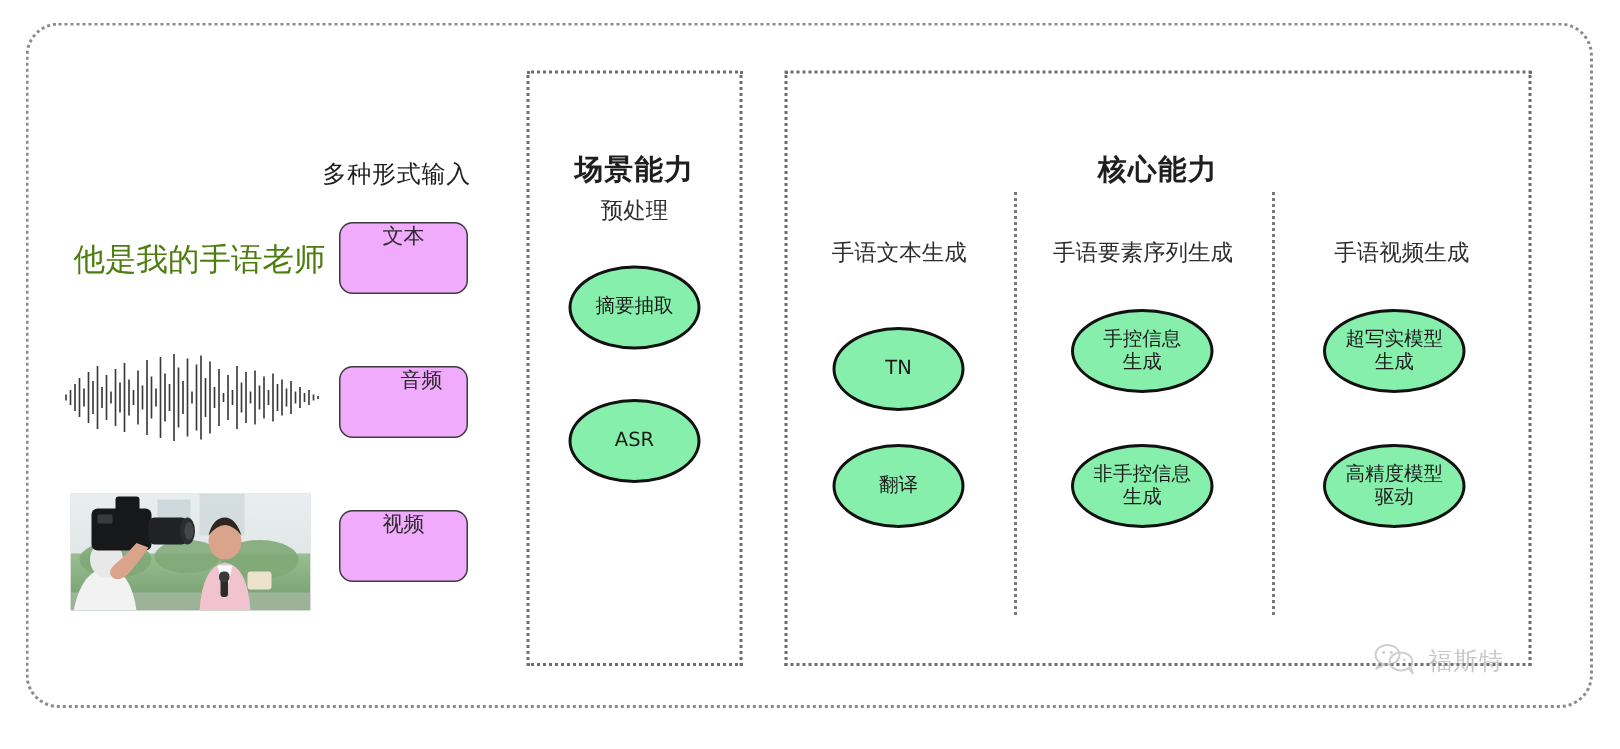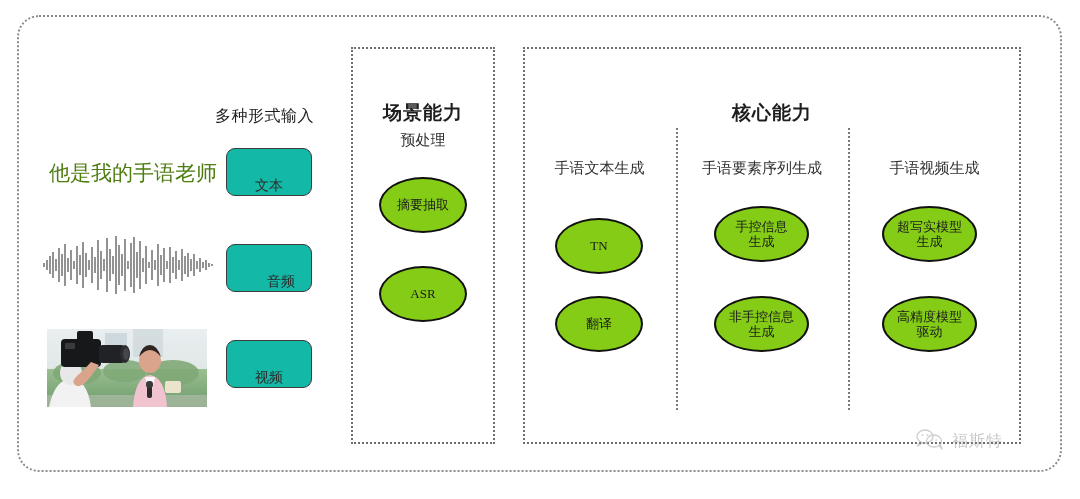--- a/index.html
+++ b/index.html
@@ -141,11 +141,11 @@
     border-radius: 9px;
     box-sizing: border-box;
     display: flex;
-    align-items: flex-end;
+    align-items: flex-start;
     justify-content: center;
     font-size: 14px;
     color: #2b2b2b;
-    background: #14b8a6;
+    background: #f0abfc;
   }
   .mode-box.b1 { left: 226px; top: 148px; }
   .mode-box.b2 { left: 226px; top: 244px; padding-left: 24px; }

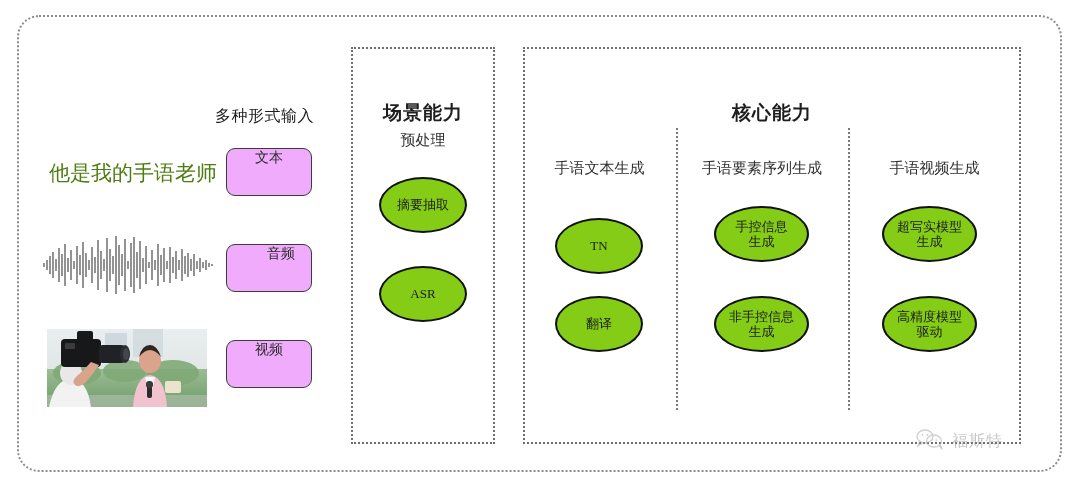--- a/index.html
+++ b/index.html
@@ -187,9 +187,8 @@
     font-size: 13px;
     line-height: 1.18;
     color: #1b1b1b;
-    background: #84cc16;
+    background: #86efac;
     white-space: pre-line;
-    font-family: Liberation Serif, serif;
   }
   .ellipse-node.wide { width: 95px; }
 

